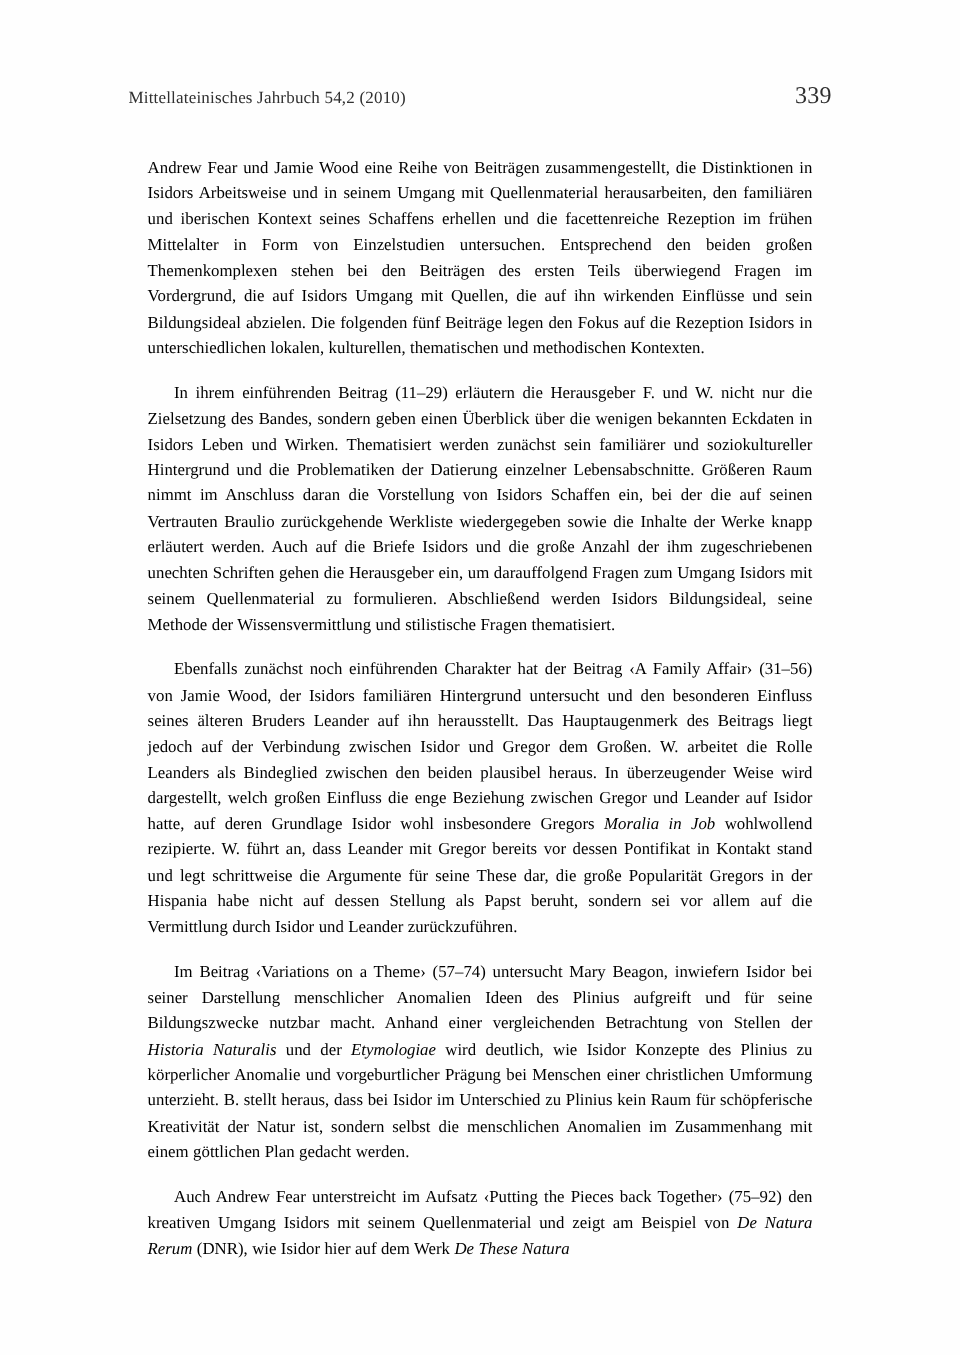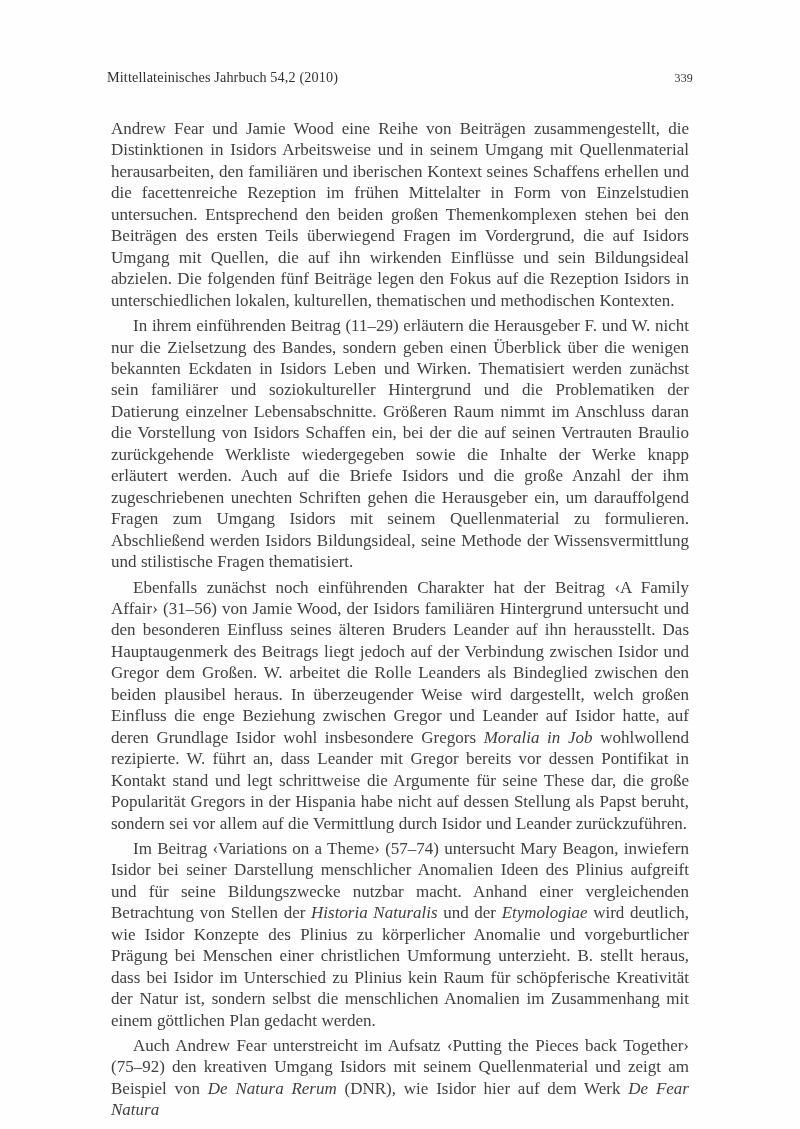--- a/index.html
+++ b/index.html
@@ -38,7 +38,7 @@
     white-space: nowrap;
   }
   .running-head .folio {
-    font-size: 12px;
+    font-size: 20px;
     color: #303030;
   }
   .text-block {

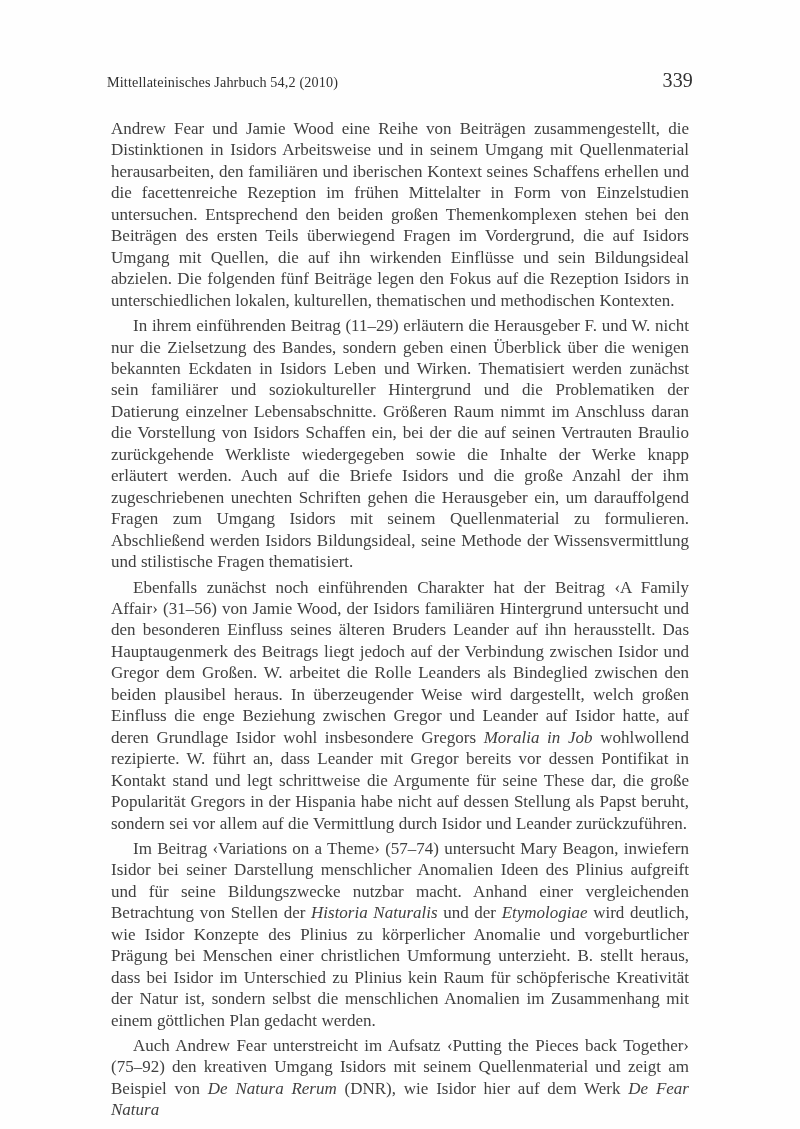--- a/index.html
+++ b/index.html
@@ -48,12 +48,12 @@
     width: 586px;
   }
   p.para {
-    margin: 4px;
+    margin: 16px;
     text-align: justify;
     text-justify: inter-word;
-    font-size: 17px;
+    font-size: 14px;
     line-height: 21.45px;
-    color: #404040;
+    color: #000000;
     hyphens: manual;
     -webkit-hyphens: manual;
     word-spacing: 0.2px;

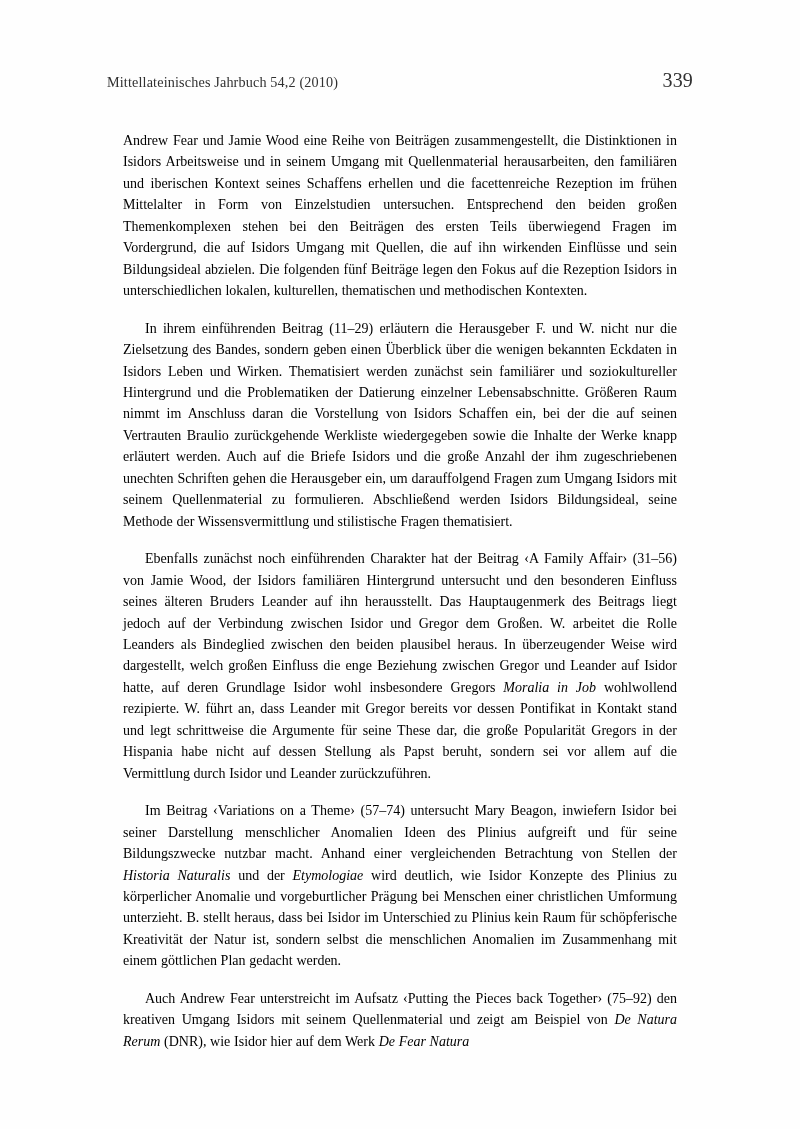--- a/index.html
+++ b/index.html
@@ -83,7 +83,7 @@
     <p class="para indented">In ihrem einführenden Beitrag (11–29) erläutern die Herausgeber F. und W. nicht nur die Zielsetzung des Bandes, sondern geben einen Überblick über die wenigen bekannten Eckdaten in Isidors Leben und Wirken. Thematisiert werden zunächst sein familiärer und soziokultureller Hintergrund und die Problematiken der Datierung einzelner Lebensabschnitte. Größeren Raum nimmt im Anschluss daran die Vorstellung von Isidors Schaffen ein, bei der die auf seinen Vertrauten Braulio zurückgehende Werkliste wiedergegeben sowie die Inhalte der Werke knapp erläutert werden. Auch auf die Briefe Isidors und die große Anzahl der ihm zugeschriebenen unechten Schriften gehen die Herausgeber ein, um darauffolgend Fragen zum Umgang Isidors mit seinem Quellenmaterial zu formulieren. Abschließend werden Isidors Bildungsideal, seine Methode der Wissensvermittlung und stilistische Fragen thematisiert.</p>
     <p class="para indented">Ebenfalls zunächst noch einführenden Charakter hat der Beitrag ‹A Family Affair› (31–56) von Jamie Wood, der Isidors familiären Hintergrund untersucht und den besonderen Einfluss seines älteren Bruders Leander auf ihn herausstellt. Das Hauptaugenmerk des Beitrags liegt jedoch auf der Verbindung zwischen Isidor und Gregor dem Großen. W. arbeitet die Rolle Leanders als Bindeglied zwischen den beiden plausibel heraus. In überzeugender Weise wird dargestellt, welch großen Einfluss die enge Beziehung zwischen Gregor und Leander auf Isidor hatte, auf deren Grundlage Isidor wohl insbesondere Gregors <i>Moralia in Job</i> wohlwollend rezipierte. W. führt an, dass Leander mit Gregor bereits vor dessen Pontifikat in Kontakt stand und legt schrittweise die Argumente für seine These dar, die große Popularität Gregors in der Hispania habe nicht auf dessen Stellung als Papst beruht, sondern sei vor allem auf die Vermittlung durch Isidor und Leander zurückzuführen.</p>
     <p class="para indented">Im Beitrag ‹Variations on a Theme› (57–74) untersucht Mary Beagon, inwiefern Isidor bei seiner Darstellung menschlicher Anomalien Ideen des Plinius aufgreift und für seine Bildungszwecke nutzbar macht. Anhand einer vergleichenden Betrachtung von Stellen der <i>Historia Naturalis</i> und der <i>Etymologiae</i> wird deutlich, wie Isidor Konzepte des Plinius zu körperlicher Anomalie und vorgeburtlicher Prägung bei Menschen einer christlichen Umformung unterzieht. B. stellt heraus, dass bei Isidor im Unterschied zu Plinius kein Raum für schöpferische Kreativität der Natur ist, sondern selbst die menschlichen Anomalien im Zusammenhang mit einem göttlichen Plan gedacht werden.</p>
-    <p class="para indented">Auch Andrew Fear unterstreicht im Aufsatz ‹Putting the Pieces back Together› (75–92) den kreativen Umgang Isidors mit seinem Quellenmaterial und zeigt am Beispiel von <i>De Natura Rerum</i> (DNR), wie Isidor hier auf dem Werk <i>De Fear Natura</i></p>
+    <p class="para indented">Auch Andrew Fear unterstreicht im Aufsatz ‹Putting the Pieces back Together› (75–92) den kreativen Umgang Isidors mit seinem Quellenmaterial und zeigt am Beispiel von <i>De Natura Rerum</i> (DNR), wie Isidor hier auf dem Werk <i>De These Natura</i></p>
   </div>
 
 </div>

